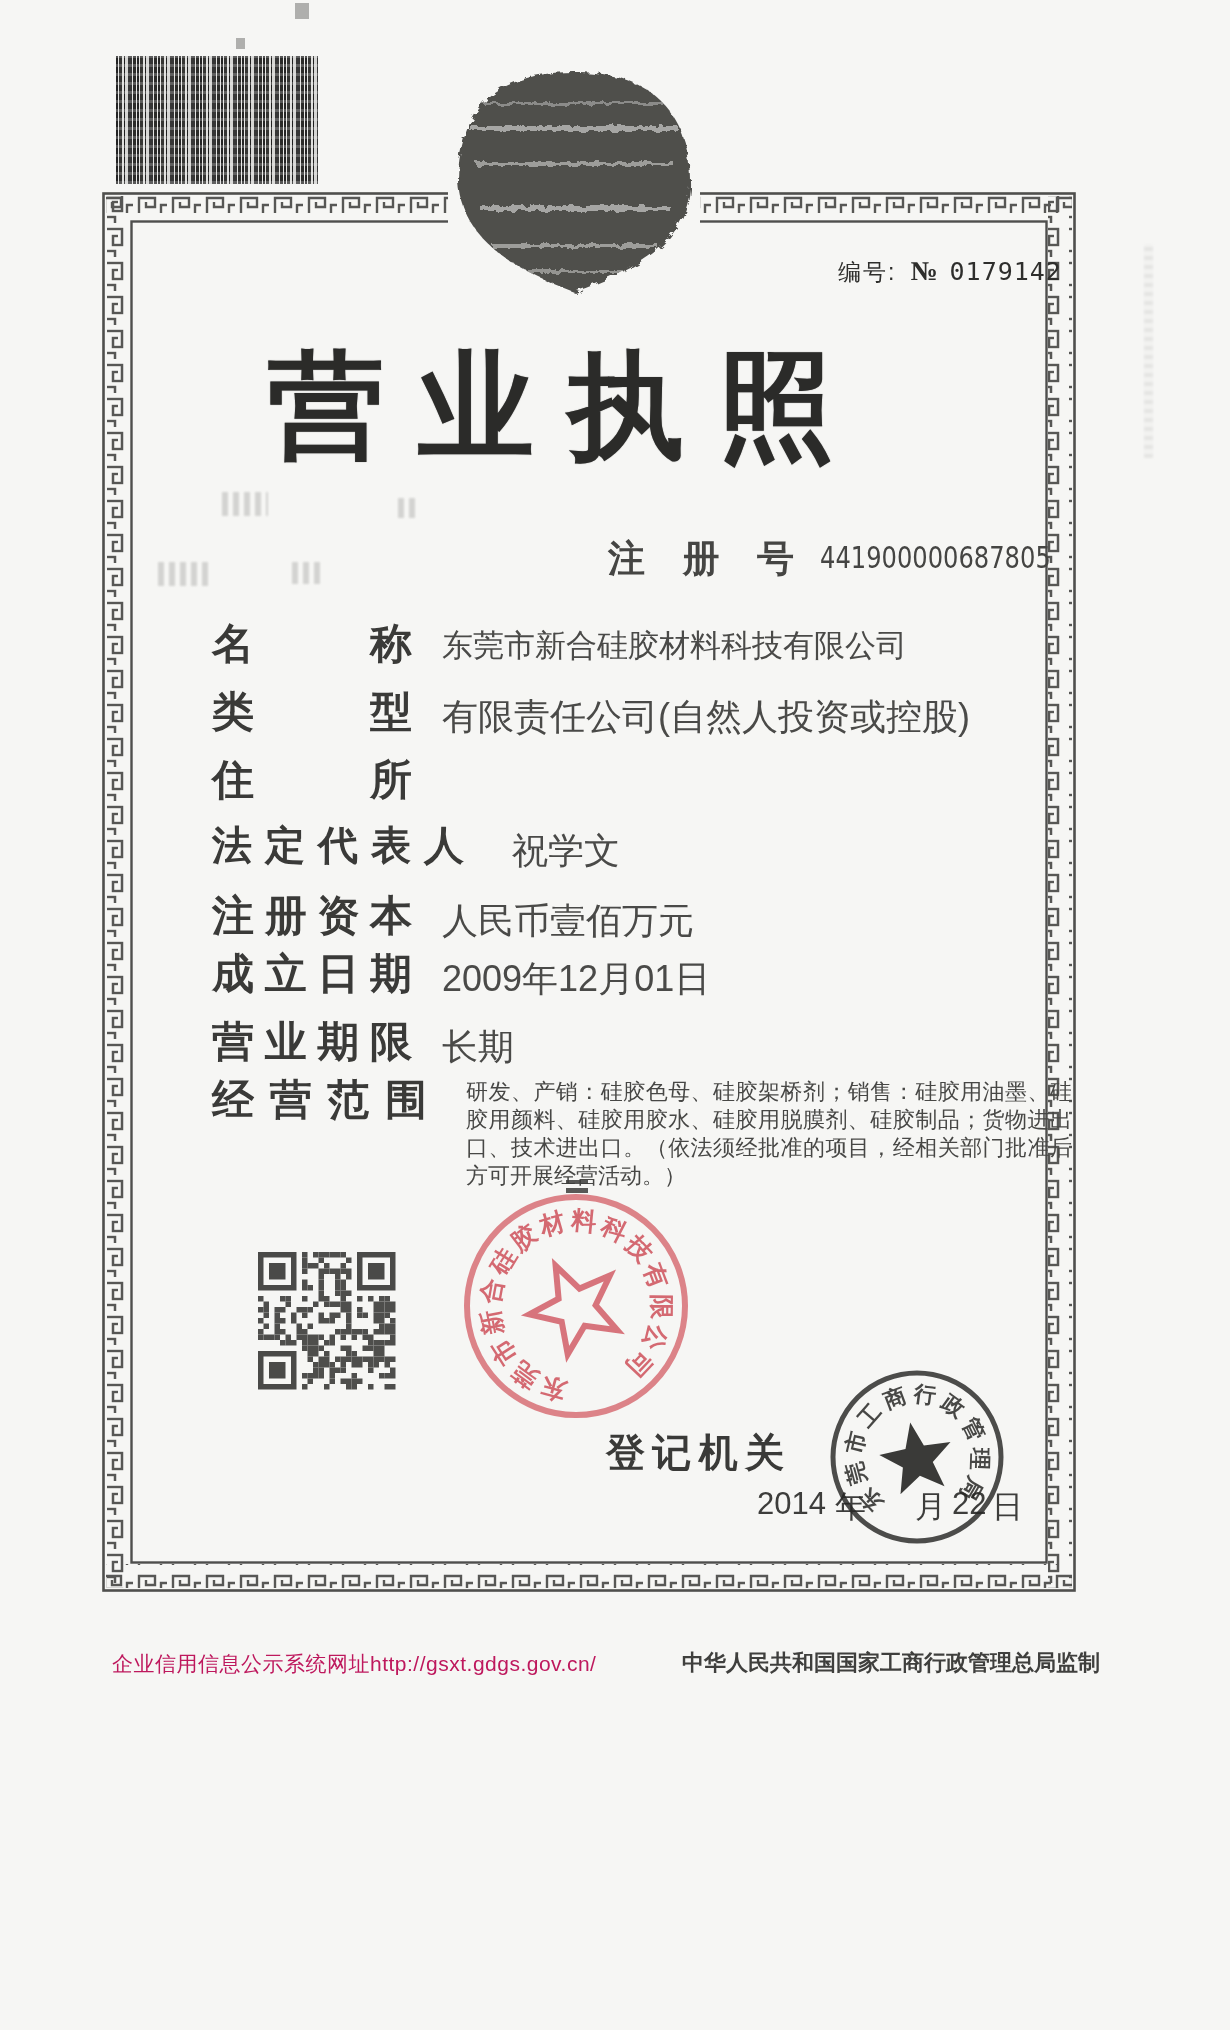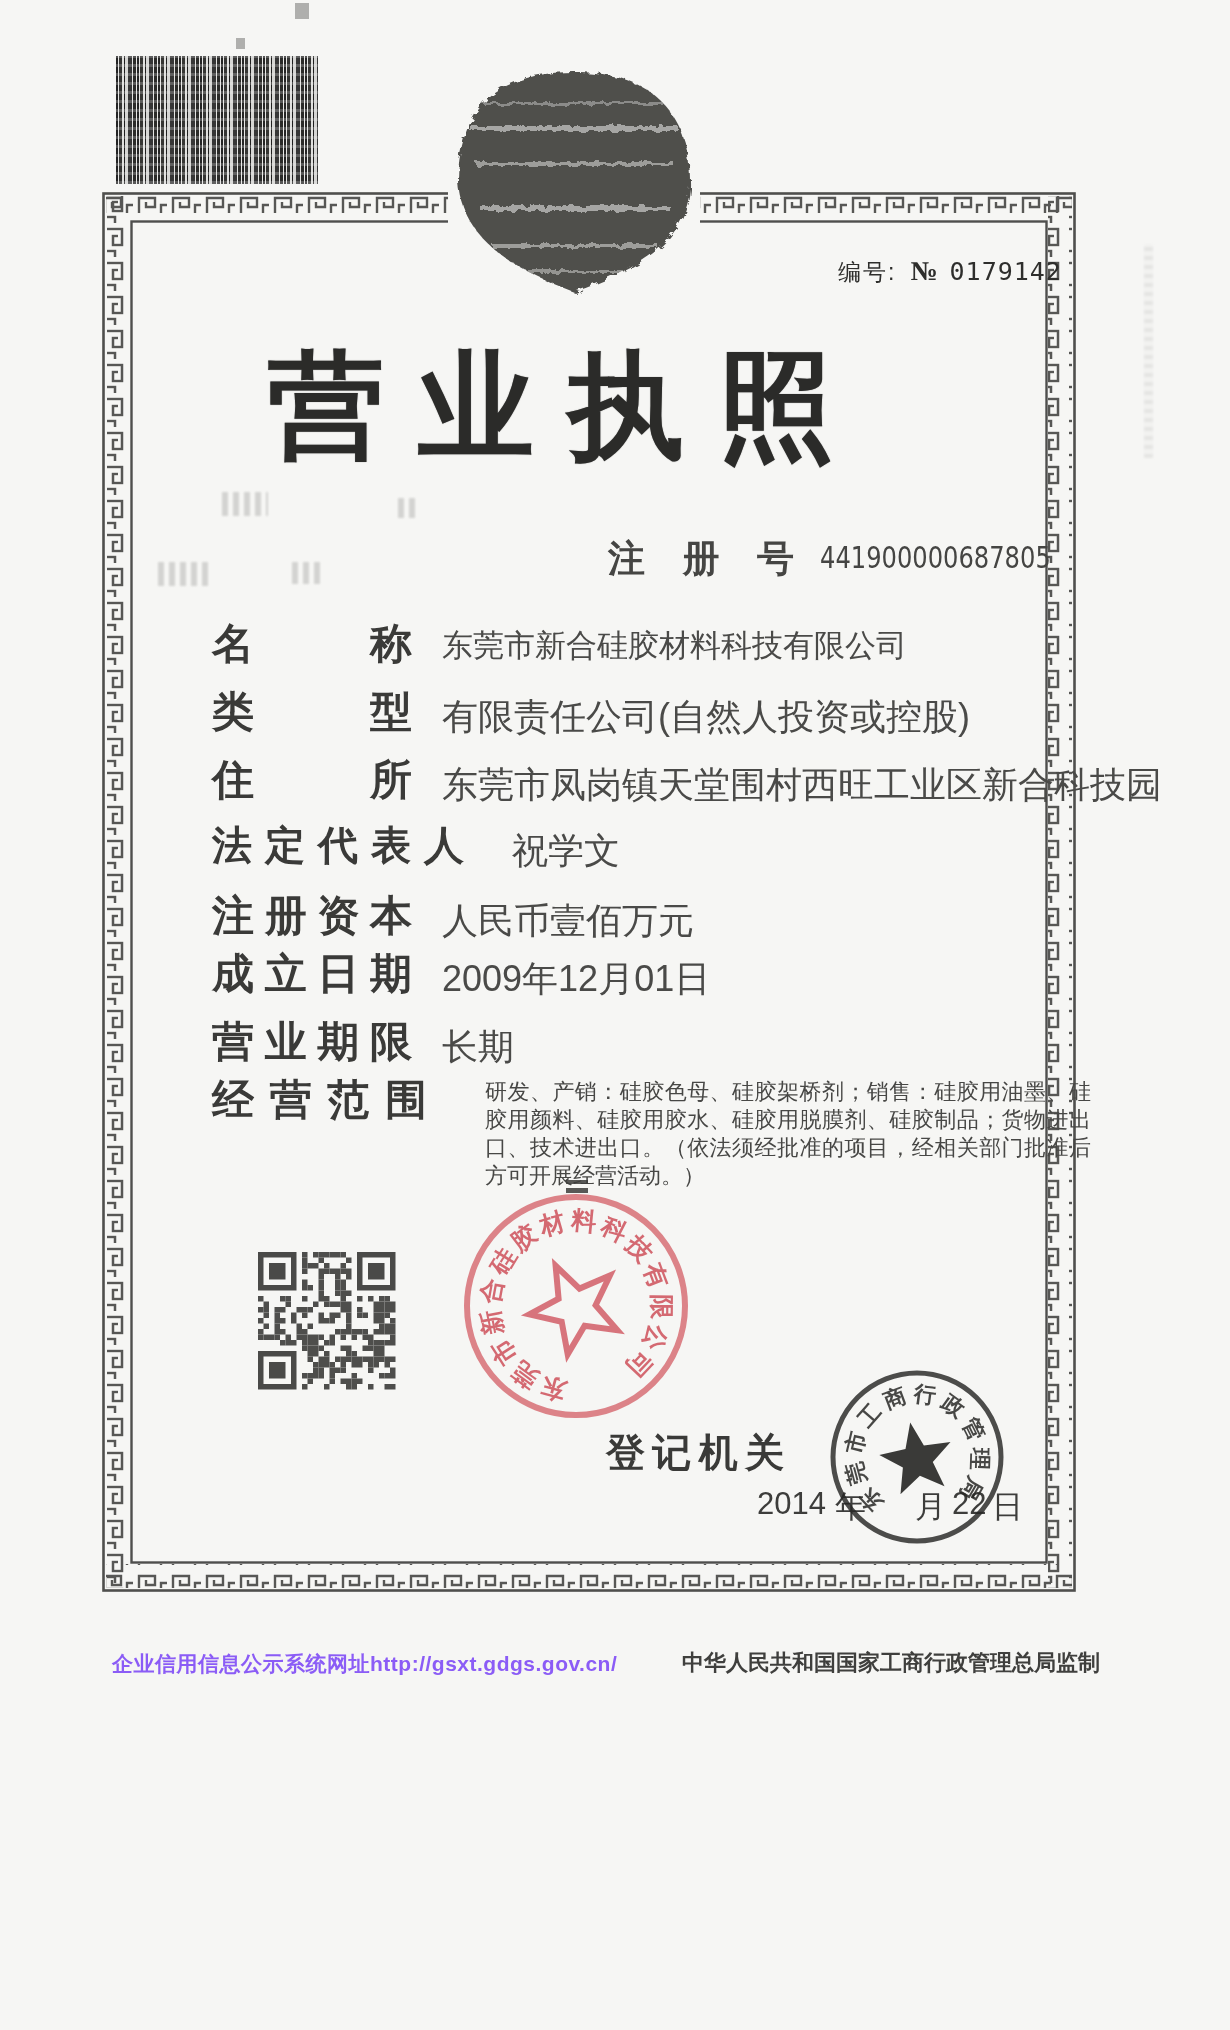--- a/index.html
+++ b/index.html
@@ -178,7 +178,6 @@
         <span>住</span>
         <span>所</span>
       </div>
-    <div class="fvalue">东莞市凤岗镇天堂围村西旺工业区新合科技园</div>
   </div>
   <div class="row r3">
     <div class="flabel js-split">

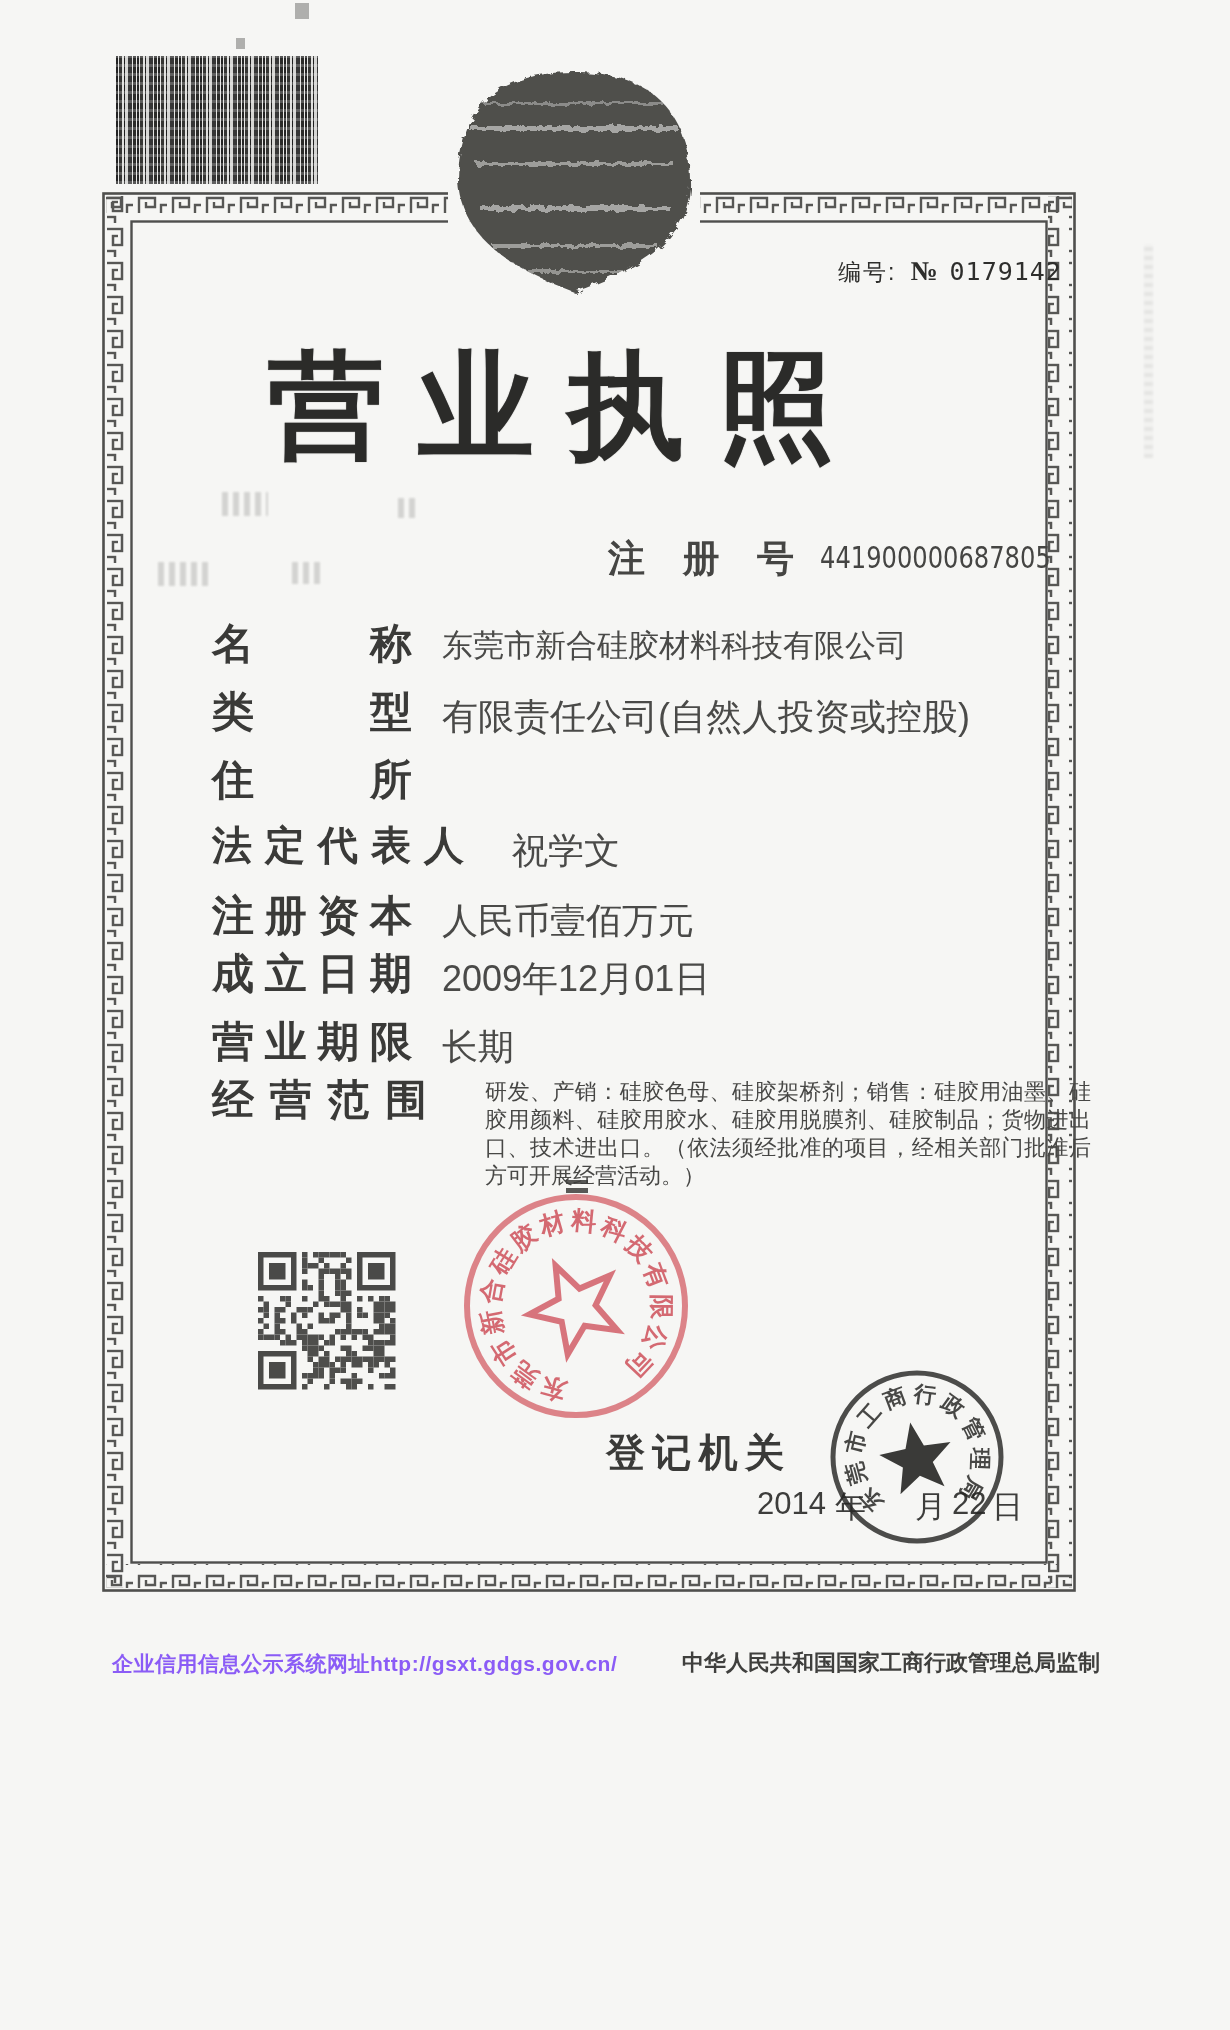--- a/index.html
+++ b/index.html
@@ -58,7 +58,7 @@
   .r3 .flabel{width:252px;font-size:40px;}
   .r3 .fvalue{margin-left:48px;}
   .r7 .flabel{width:215px;}
-  .r7 .fvalue{margin-left:58px;margin-top:6px;font-size:22px;line-height:28px;
+  .r7 .fvalue{margin-left:39px;margin-top:6px;font-size:22px;line-height:28px;
     white-space:normal;width:606px;text-align:justify;color:#474745;}
 
   

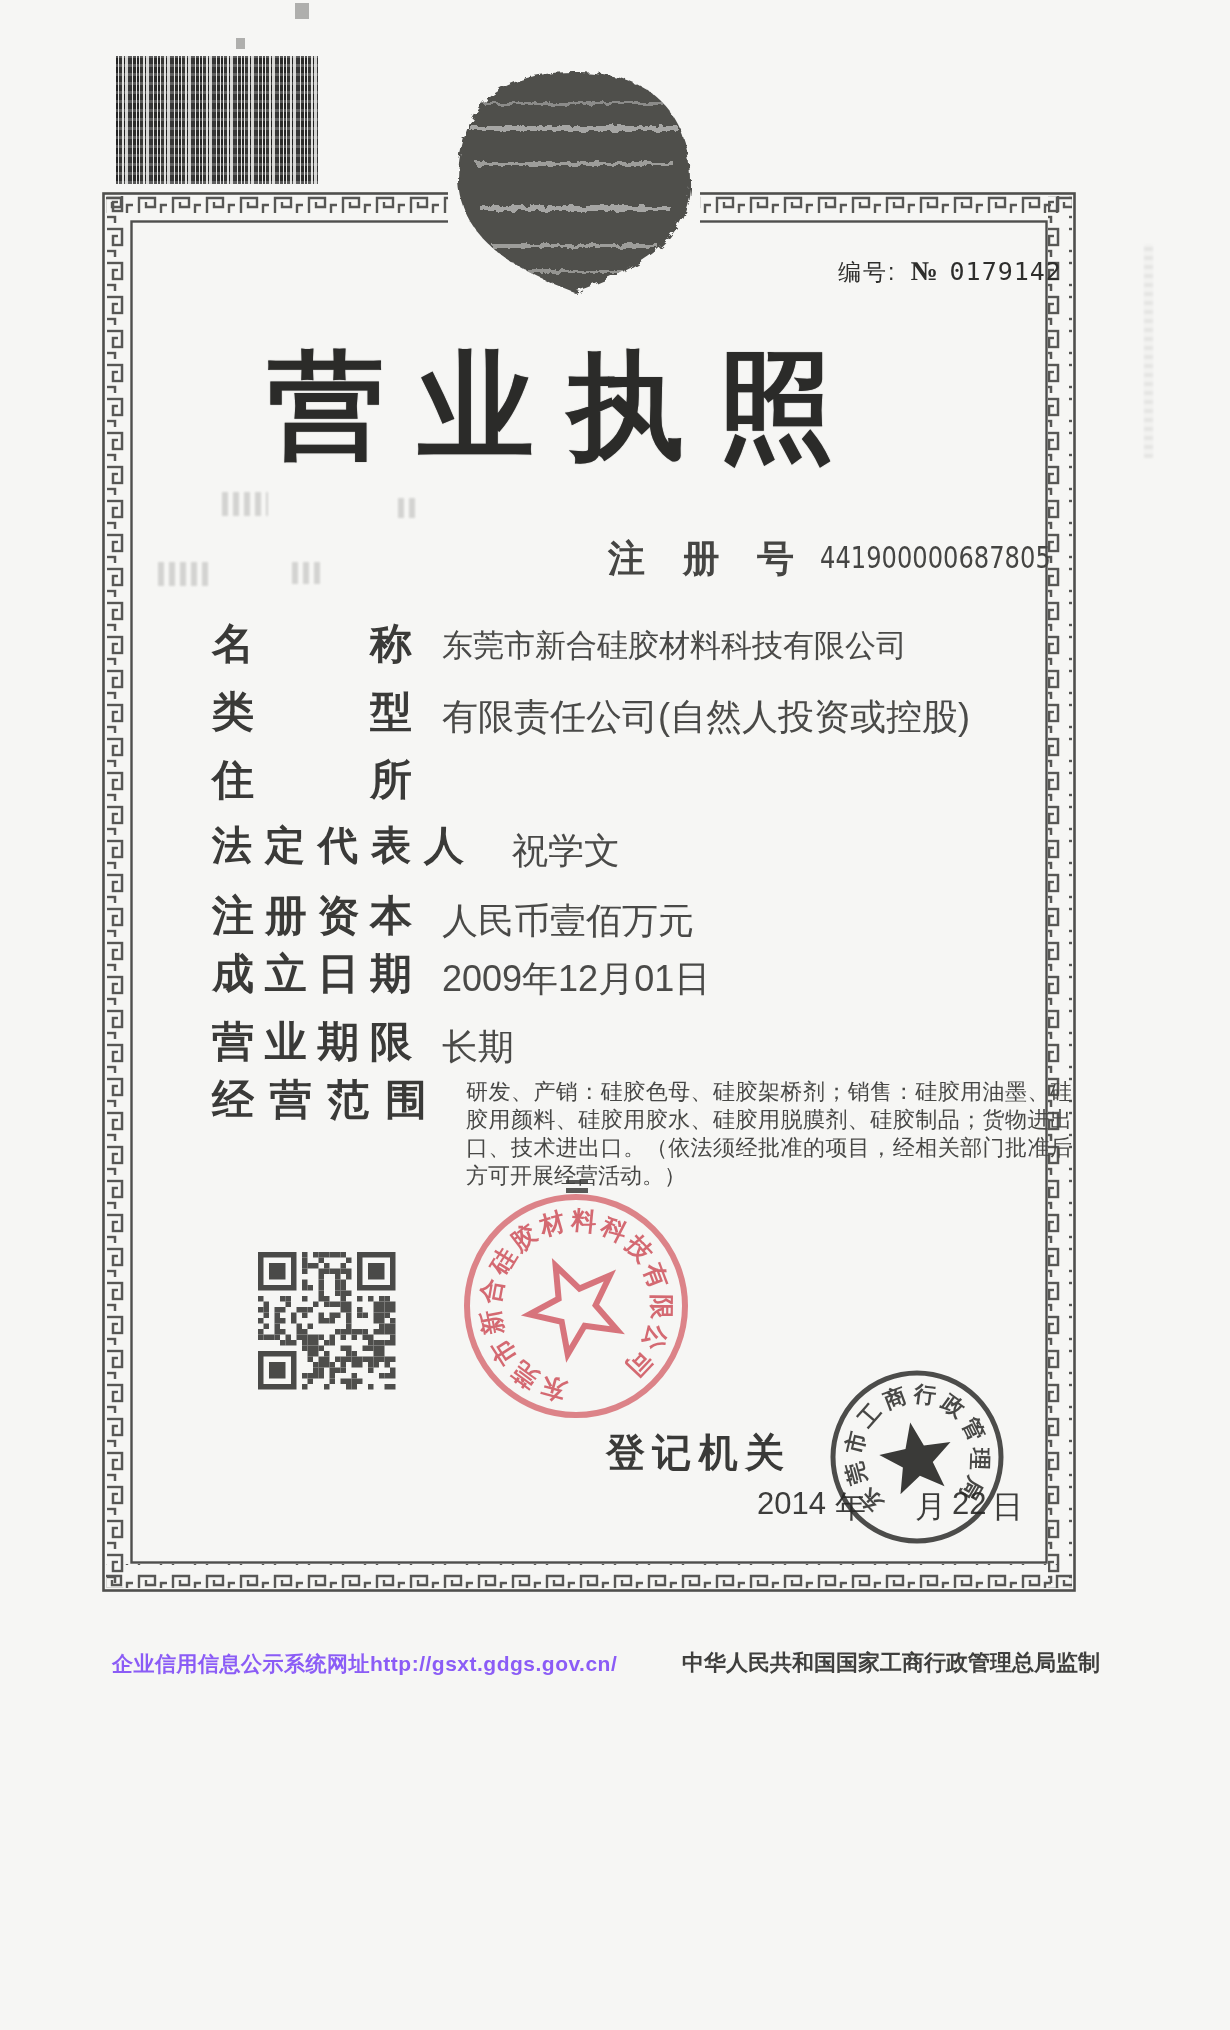--- a/index.html
+++ b/index.html
@@ -71,7 +71,7 @@
   #qr{position:absolute;left:258px;top:1252px;}
 
   
-  #footer-left{position:absolute;left:112px;top:1650px;font-size:21px;color:#8b5cf6;letter-spacing:.5px;font-weight:bold;}
+  #footer-left{position:absolute;left:112px;top:1650px;font-size:21px;color:#be185d;letter-spacing:.5px;}
   #footer-right{position:absolute;left:660px;top:1648px;width:440px;text-align:right;font-size:22px;font-weight:600;color:#3f3f3d;}
 
   

